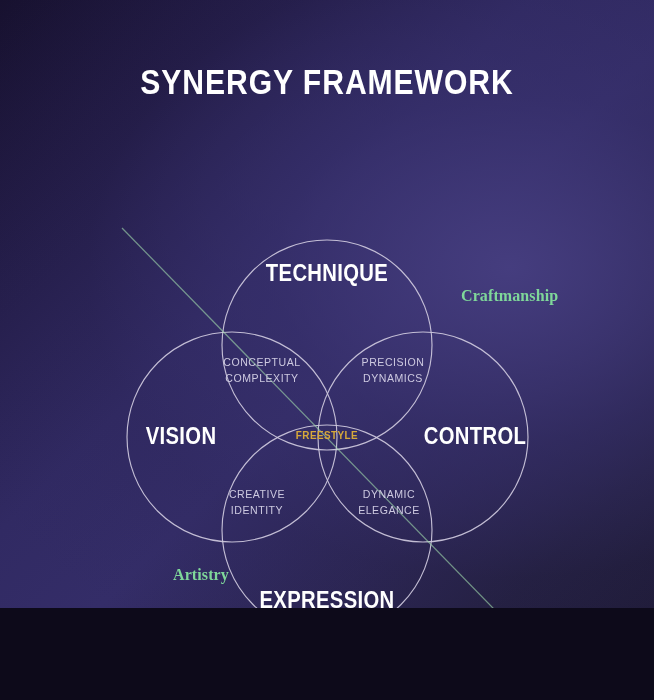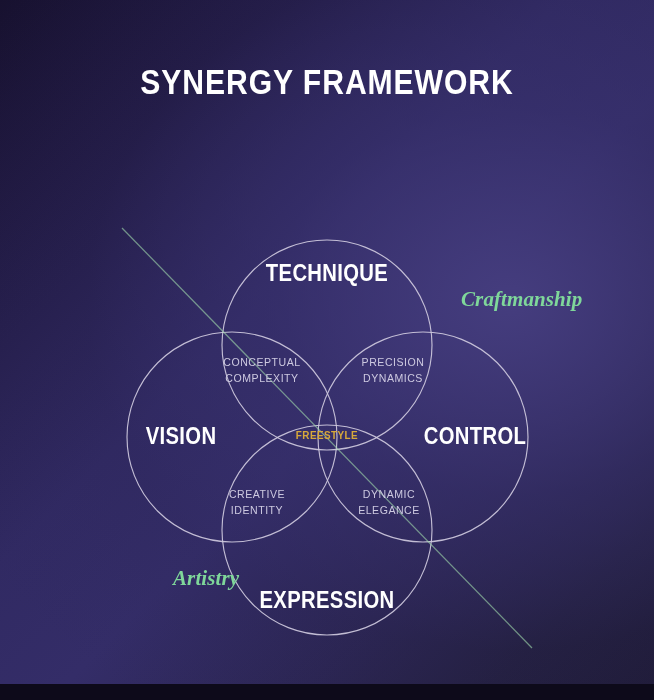--- a/index.html
+++ b/index.html
@@ -10,7 +10,7 @@
   #stage {
     position: relative;
     width: 654px;
-    height: 684px;
+    height: 608px;
     overflow: hidden;
     font-family: "Liberation Sans", sans-serif;
     background:

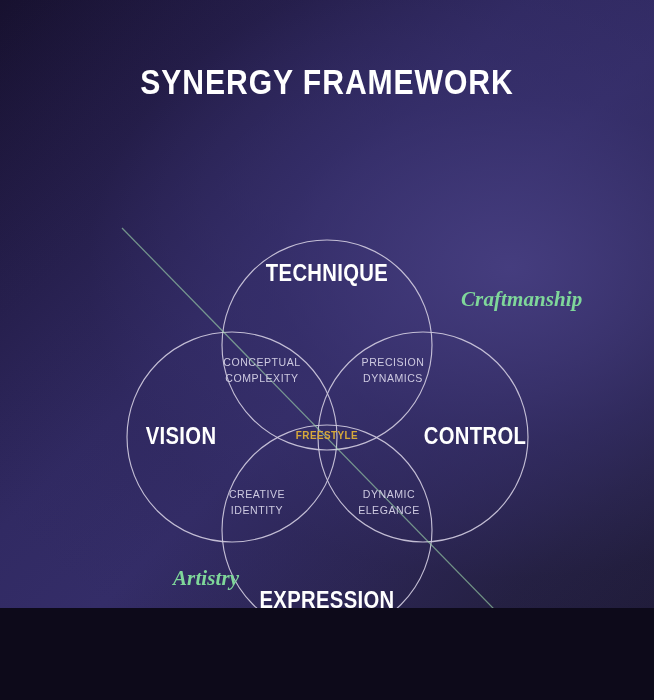--- a/index.html
+++ b/index.html
@@ -87,8 +87,7 @@
     color: #7fd79a;
     font-family: "Liberation Serif", serif;
     font-weight: 700;
-    font-style: italic;
-    font-size: 21px;
+    font-size: 16px;
     letter-spacing: 0.1px;
   }
 </style>

